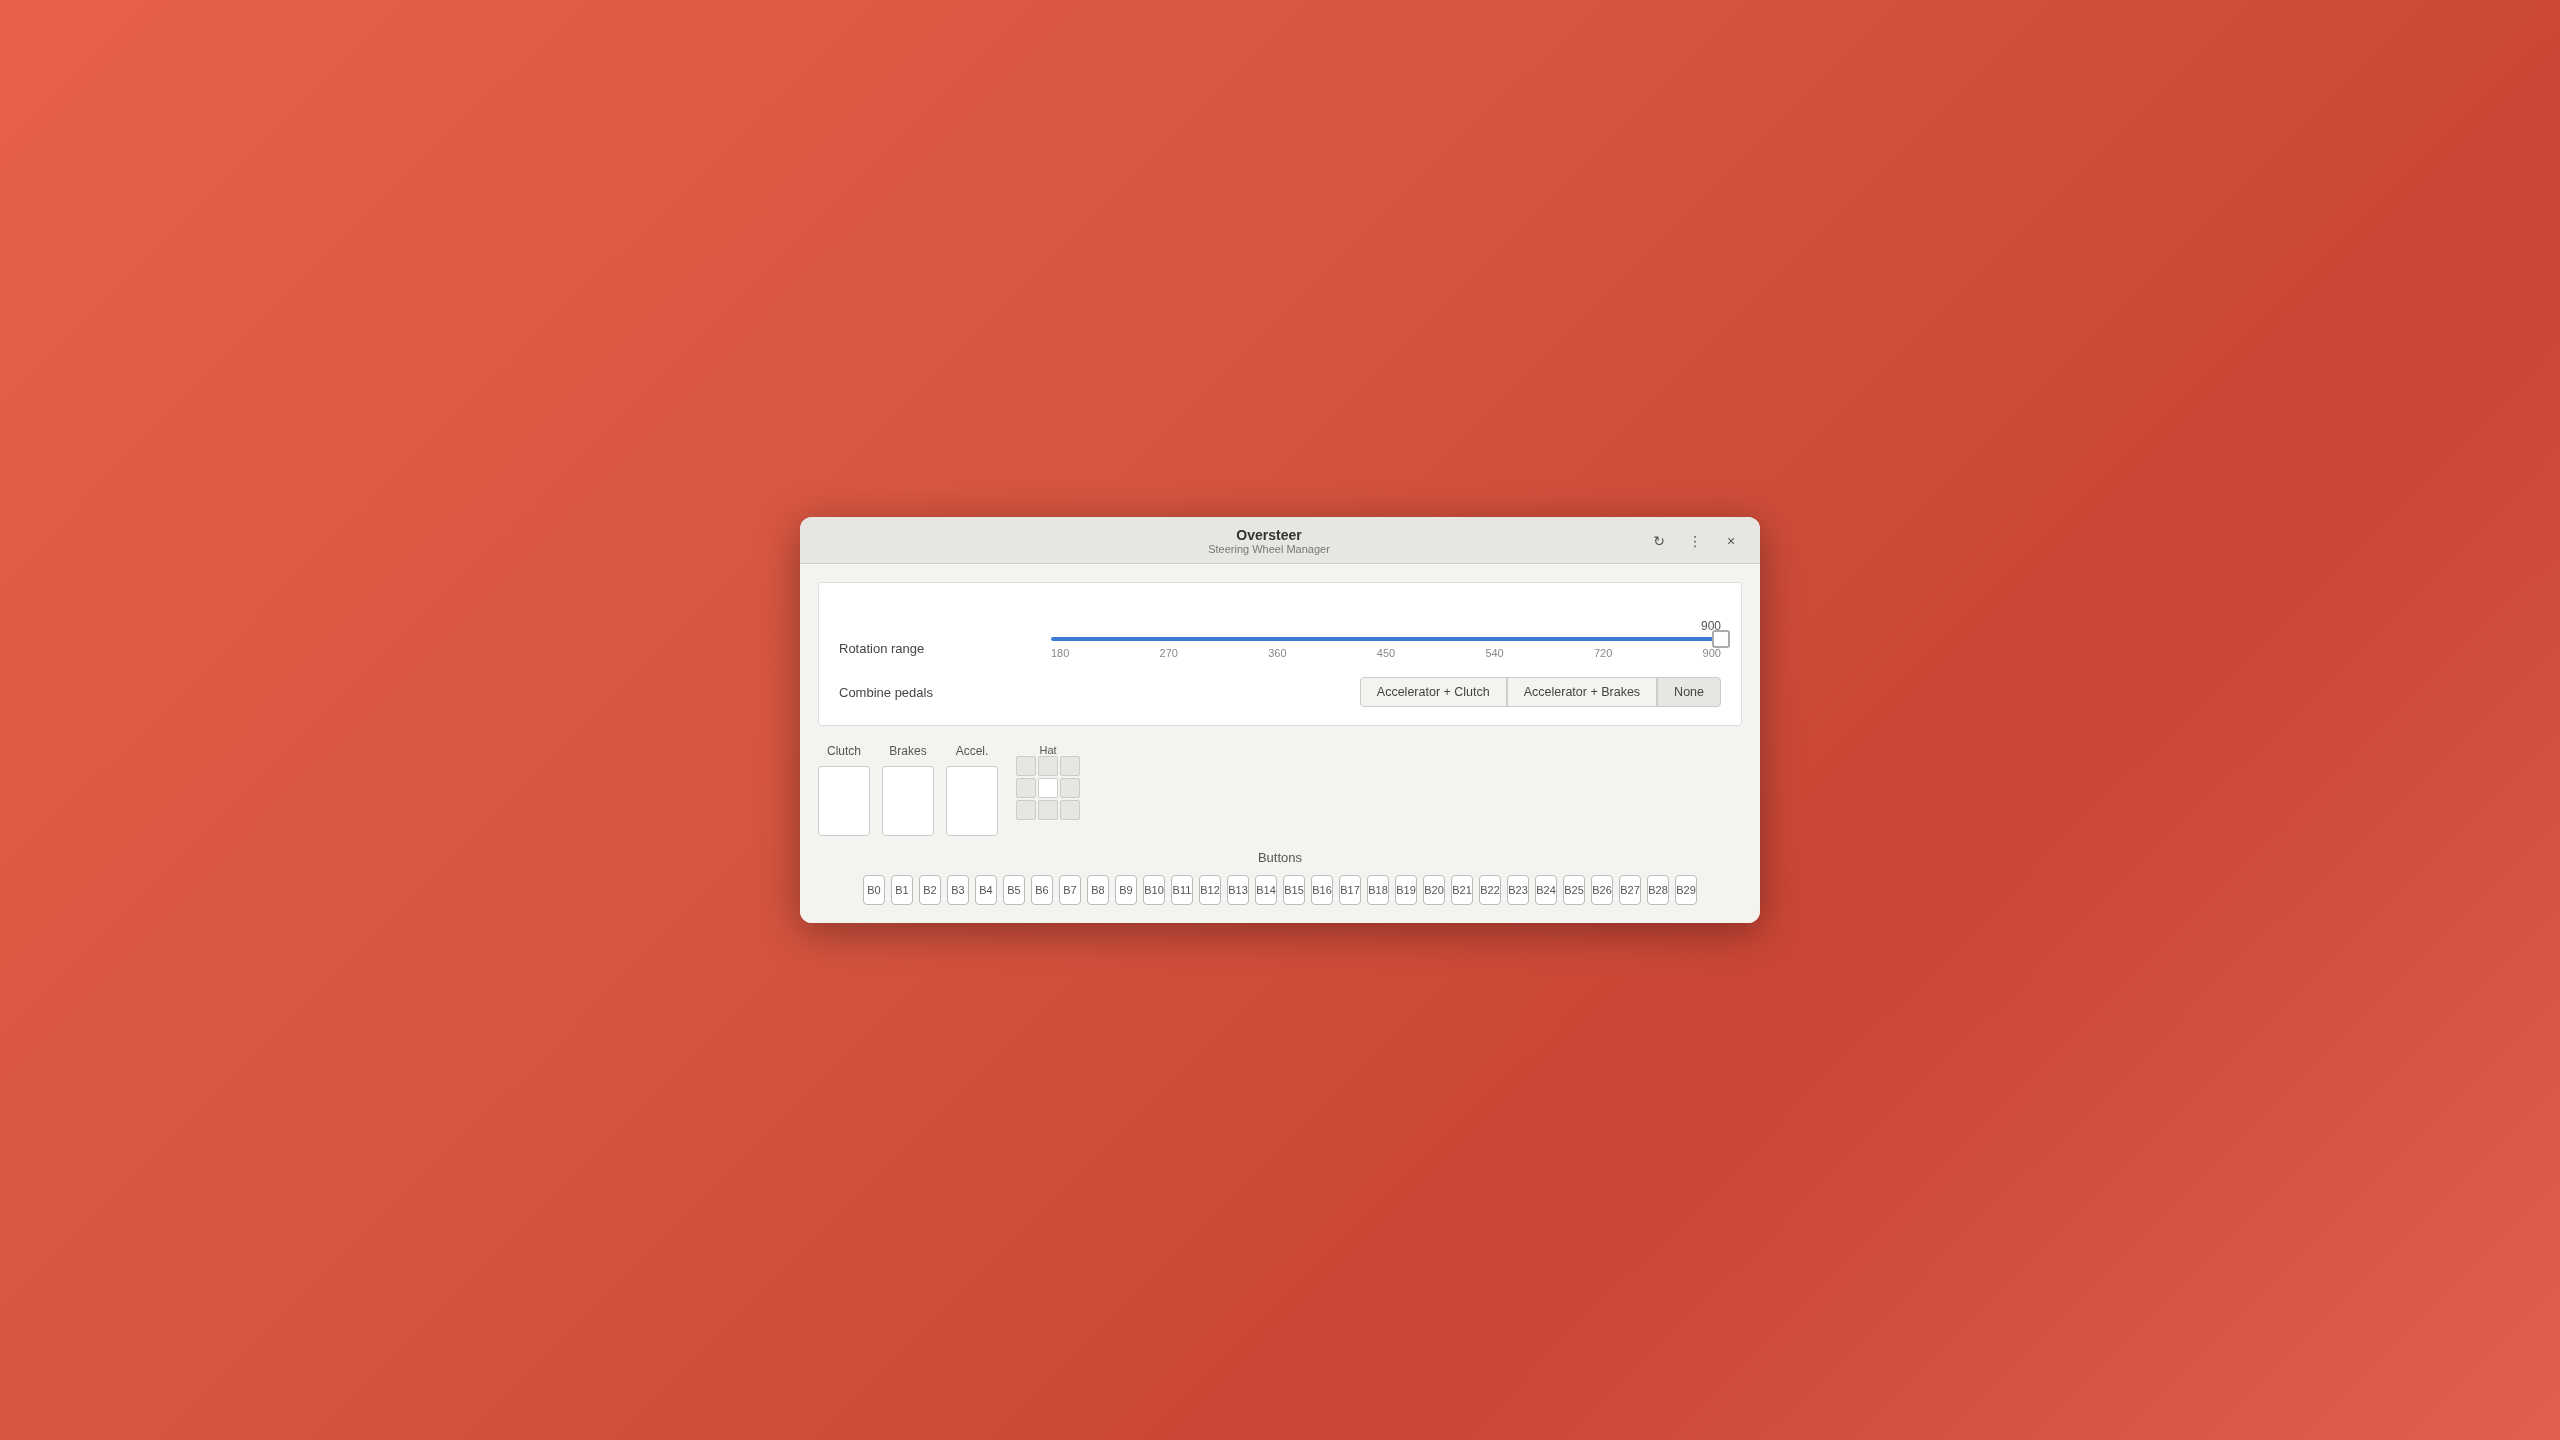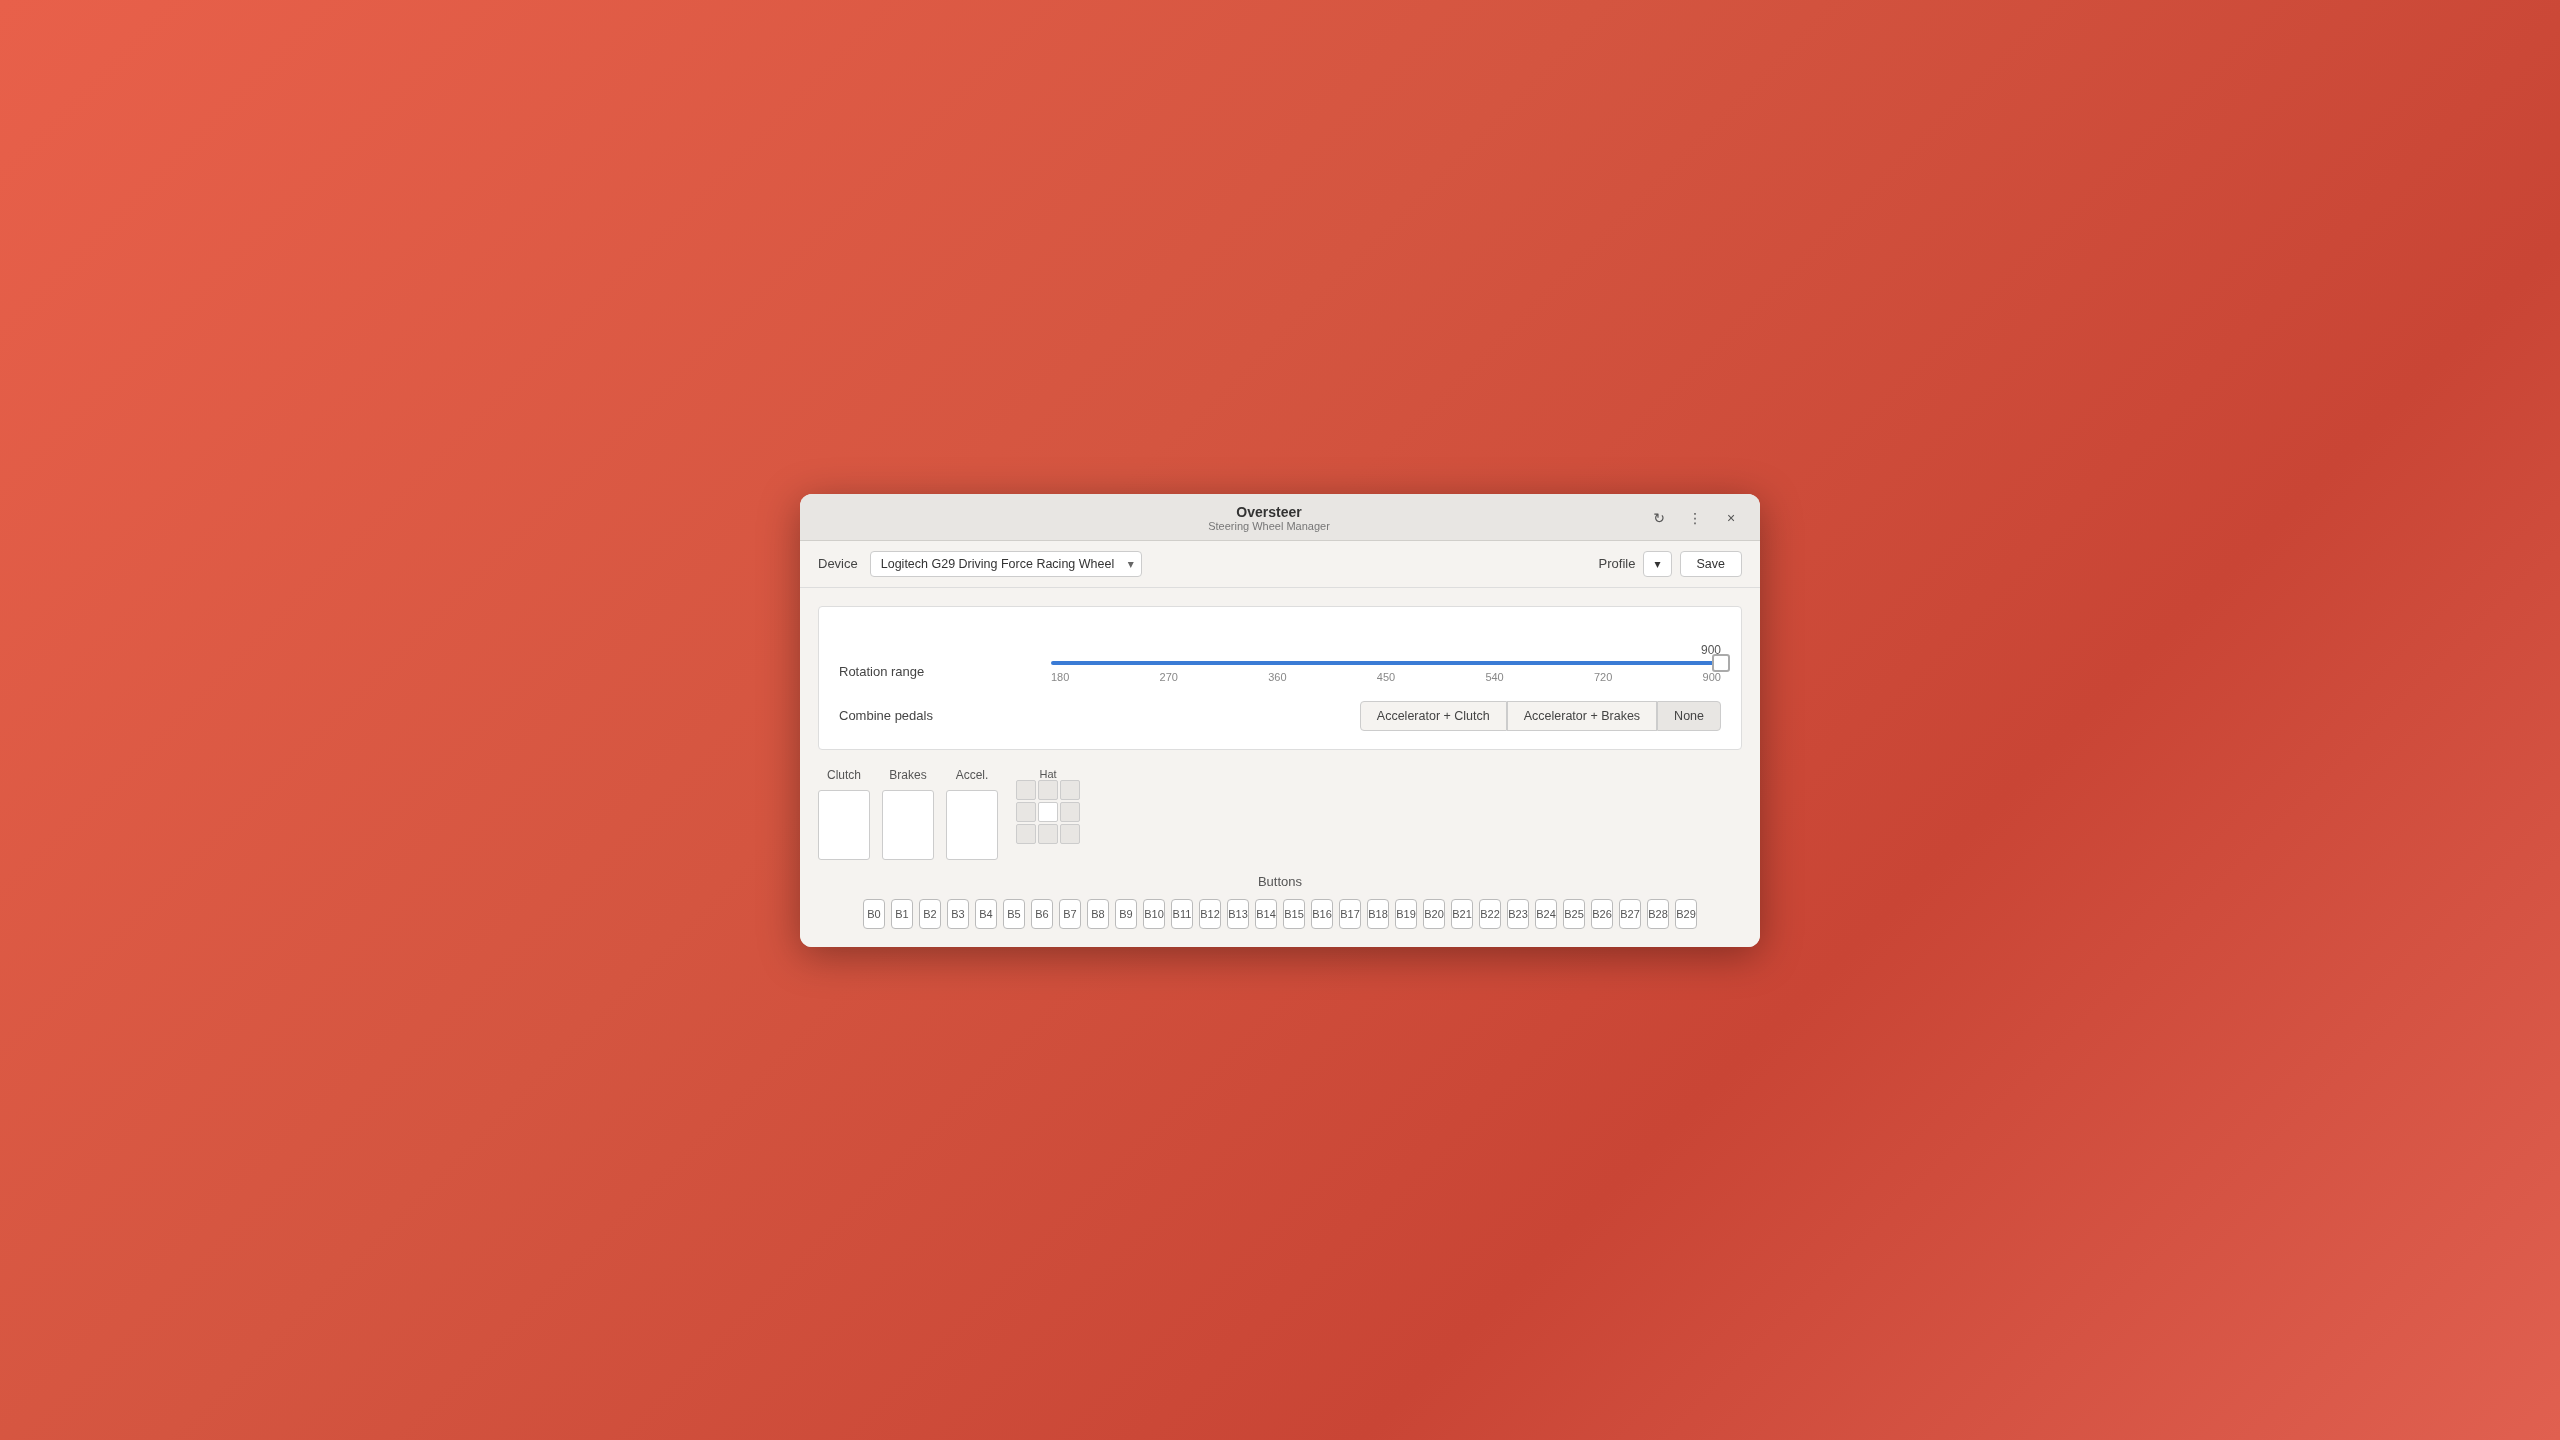--- a/index.html
+++ b/index.html
@@ -431,19 +431,6 @@
     </div>
   </div>
 
-  <div class="toolbar">
-    <span class="toolbar-label">Device</span>
-    <div class="device-select-wrap">
-      <select class="device-select">
-        <option>Logitech G29 Driving Force Racing Wheel</option>
-      </select>
-    </div>
-    <div class="toolbar-right">
-      <span class="profile-label">Profile</span>
-      <button class="profile-dropdown-btn">▾</button>
-      <button class="save-btn">Save</button>
-    </div>
-  </div>
 
 
   <div class="content">

